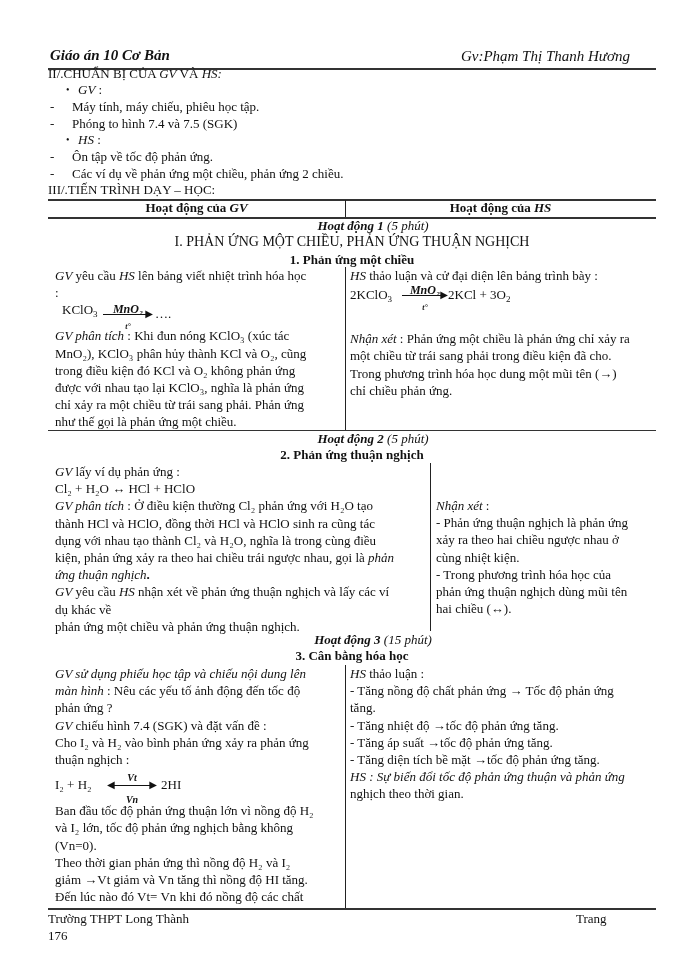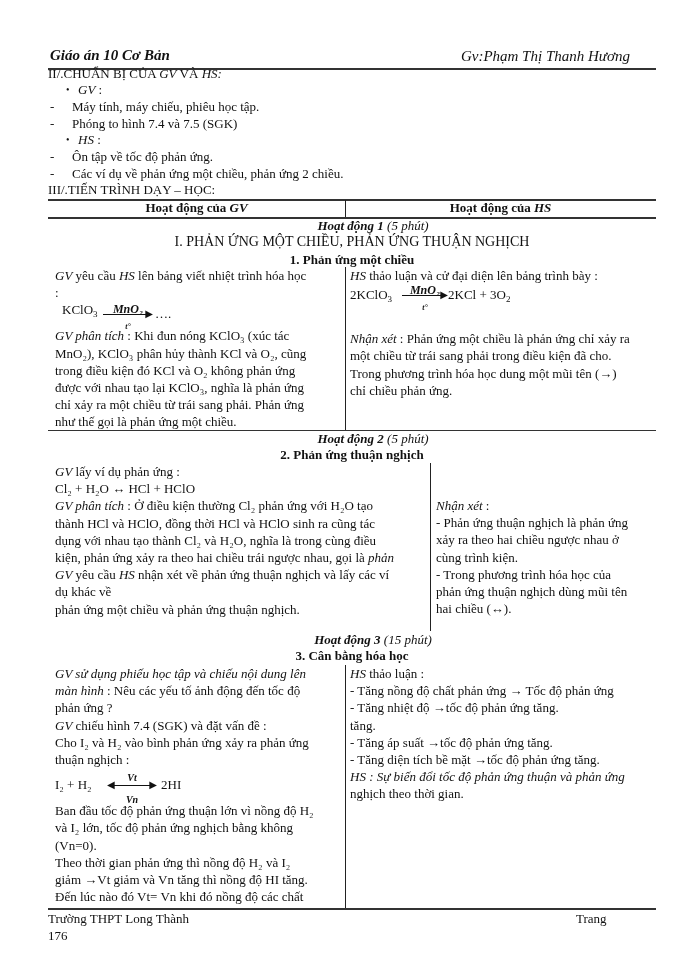--- a/index.html
+++ b/index.html
@@ -155,7 +155,7 @@
     <div><i>Nhận xét</i><span> :</span></div>
     <div>- Phản ứng thuận nghịch  là phản ứng</div>
     <div>xảy ra theo hai chiều ngược nhau ở</div>
-    <div>cùng trình kiện.</div>
+    <div>cùng nhiệt kiện.</div>
     <div>- Trong phương trình  hóa học của</div>
     <div>phản ứng thuận nghịch  dùng mũi tên</div>
     <div>hai chiều  (↔).</div>

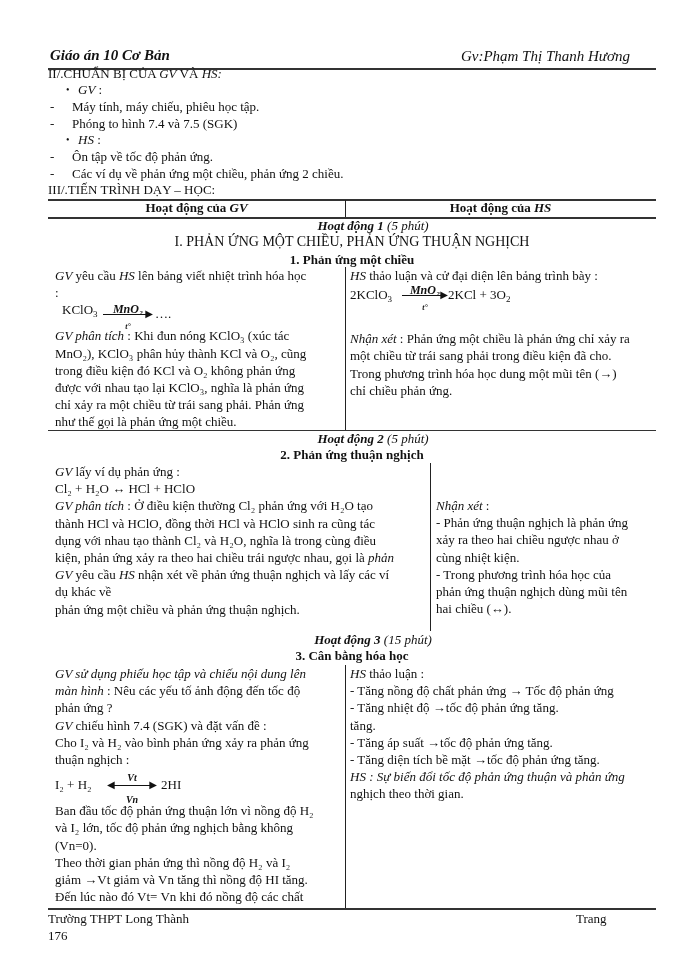--- a/index.html
+++ b/index.html
@@ -146,6 +146,7 @@
     <div>thành HCl và HClO, đồng thời HCl và HClO sinh ra cũng tác</div>
     <div>dụng với nhau tạo thành  Cl₂ và H₂O, nghĩa là trong cùng điều</div>
     <div><span>kiện, phản ứng xảy ra theo hai chiều trái ngược nhau, gọi là </span><i>phản</i></div>
+    <div><i>ứng thuận nghịch</i><b>.</b></div>
     <div><i>GV</i><span> yêu cầu </span><i>HS</i><span> nhận xét về phản ứng thuận nghịch  và lấy các ví</span></div>
     <div>dụ khác về</div>
     <div>phản ứng một chiều và phản ứng thuận  nghịch.</div>

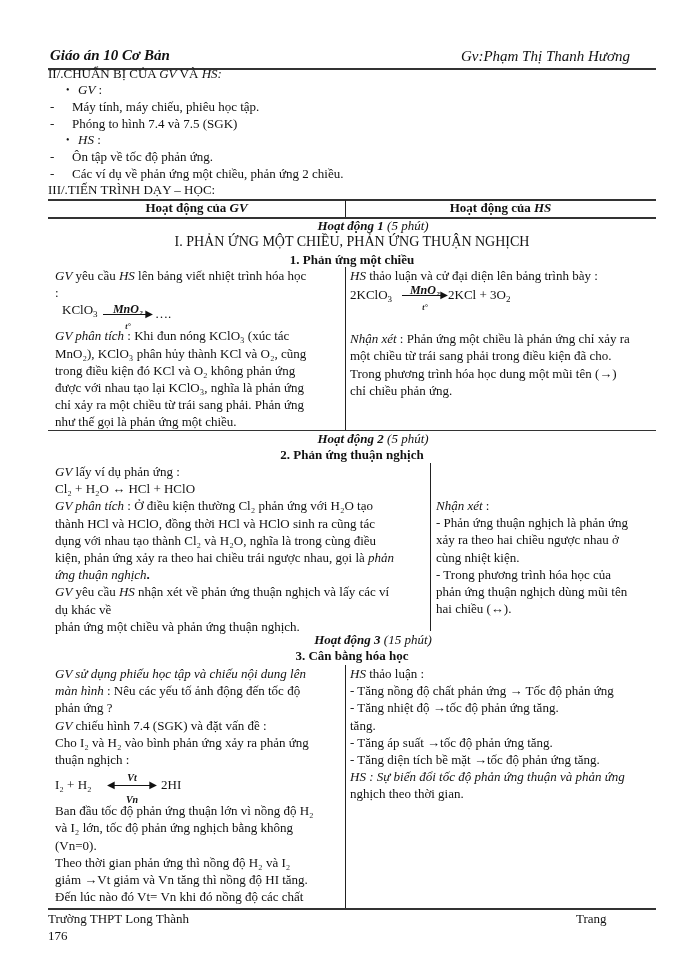--- a/index.html
+++ b/index.html
@@ -198,8 +198,8 @@
   <div class="cell" style="left:350px;top:665px;width:305px;">
     <div><i>HS</i><span> thảo luận  :</span></div>
     <div>- Tăng nồng độ chất phản ứng → Tốc độ phản ứng</div>
+    <div>tăng.</div>
     <div>- Tăng nhiệt  độ →tốc độ phản ứng tăng.</div>
-    <div>tăng.</div>
     <div>- Tăng áp suất →tốc độ phản ứng tăng.</div>
     <div>- Tăng diện tích bề mặt →tốc độ phản ứng tăng.</div>
     <div><i>HS</i><i> : Sự biến đổi tốc độ phản ứng thuận và phản ứng</i></div>

